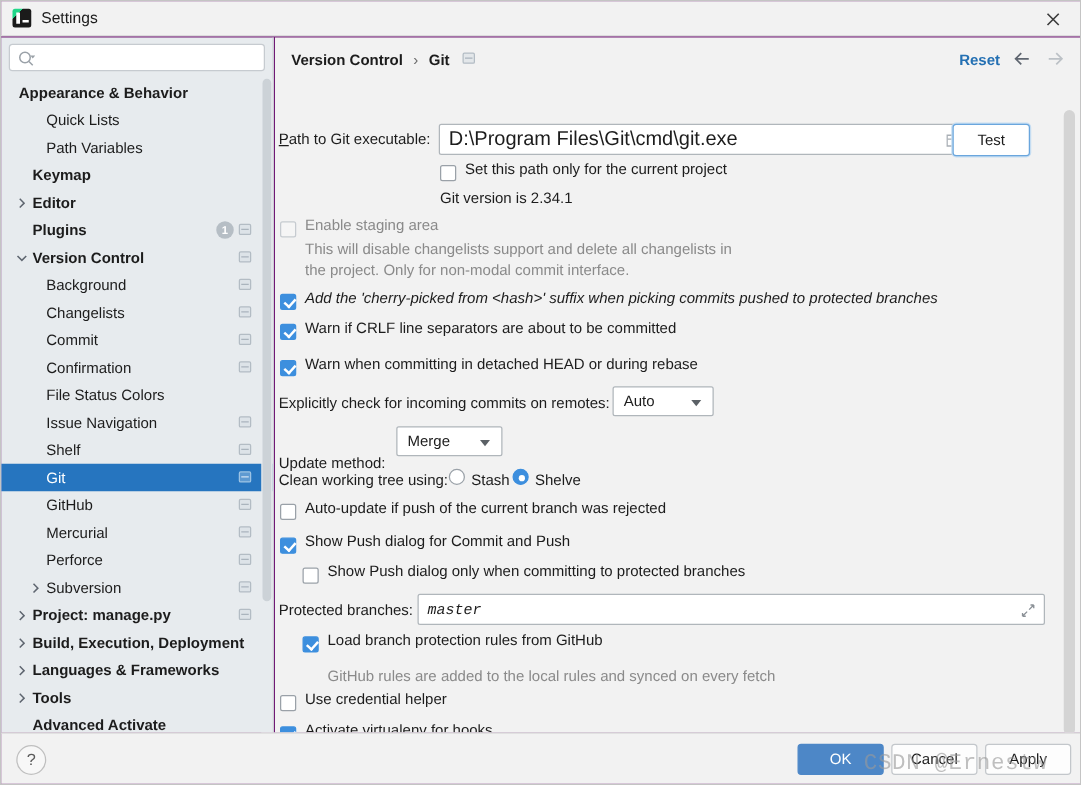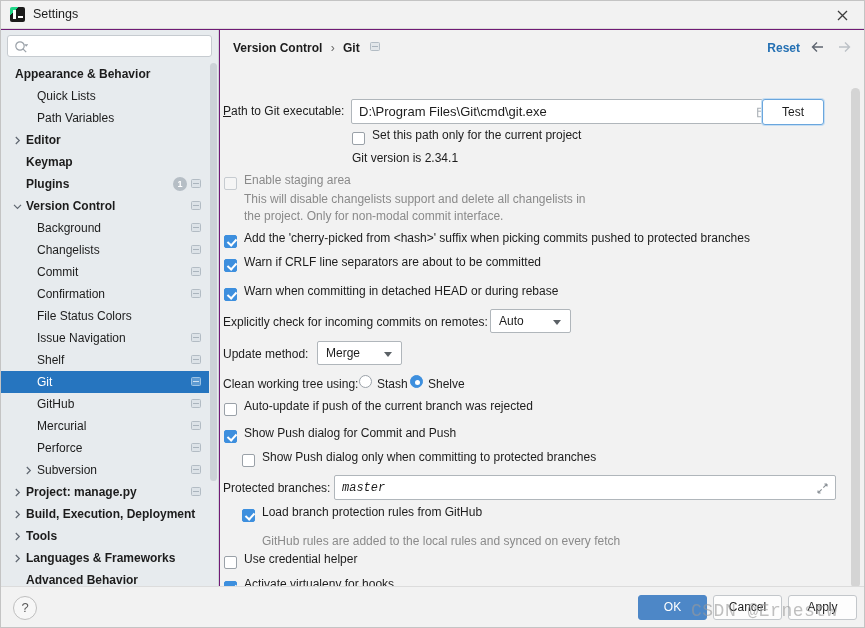--- a/index.html
+++ b/index.html
@@ -63,7 +63,7 @@
   .dim{color:#8a8a8a;}
 
   .tfield{position:absolute;background:#fff;border:1px solid #b0b6bb;border-radius:2px;box-sizing:border-box;}
-  .tfield .val{position:absolute;left:7px;top:0;line-height:24px;font-size:13px;color:#1c1c1c;}
+  .tfield .val{position:absolute;left:7px;top:0;line-height:24px;font-size:16px;color:#1c1c1c;}
   .tfield .val.mono{font-family:"Liberation Mono","DejaVu Sans Mono",monospace;font-size:12px;}
   .folder-ico{position:absolute;right:6px;top:6px;width:14px;height:12px;}
   .expand-ico{position:absolute;right:7px;top:7px;width:11px;height:11px;}

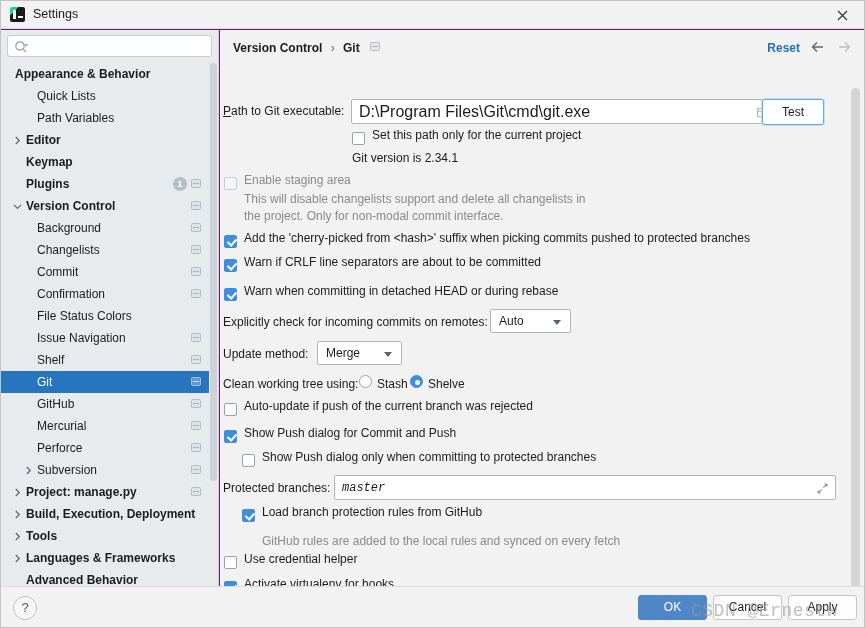--- a/index.html
+++ b/index.html
@@ -137,15 +137,15 @@
           <span class="lbl" style="left: 36px;">Path Variables</span>
         </div>
         <div class="tree-row bold">
+          <span class="lbl" style="left: 25px;">Keymap</span>
+        </div>
+        <div class="tree-row bold">
           <span class="arrow" style="left: 10px;">
             <svg width="9" height="9" viewBox="0 0 9 9">
               <path d="M2.8 1 L6.3 4.5 L2.8 8" stroke="#5f6670" stroke-width="1.2" fill="none"></path>
             </svg>
           </span>
           <span class="lbl" style="left: 25px;">Editor</span>
-        </div>
-        <div class="tree-row bold">
-          <span class="lbl" style="left: 25px;">Keymap</span>
         </div>
         <div class="tree-row bold">
           <span class="lbl" style="left: 25px;">Plugins</span>

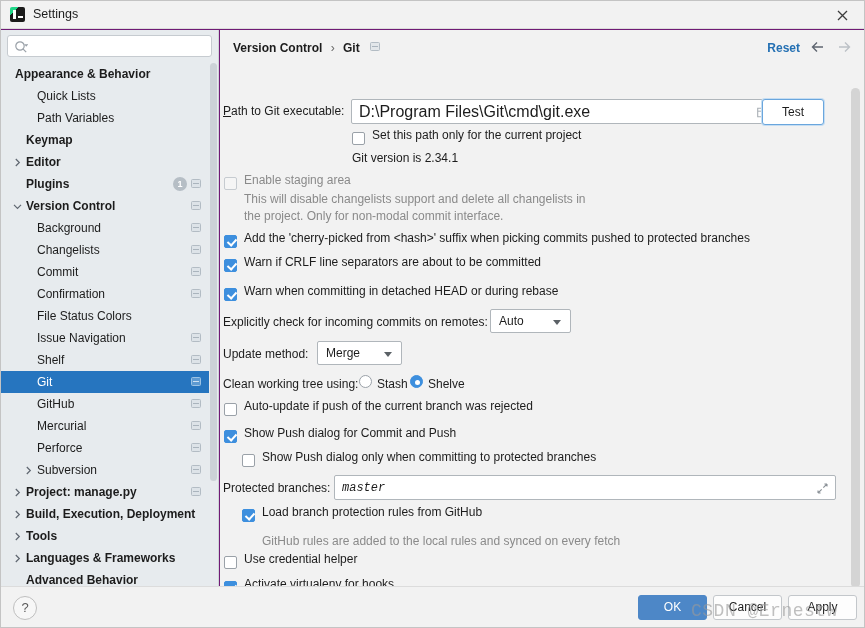--- a/index.html
+++ b/index.html
@@ -304,7 +304,7 @@
       <div class="row lab dim" style="left:24px;top:146px;">the project. Only for non-modal commit interface.</div>
 
       <div class="cb on" style="left:4px;top:172px;"></div>
-      <div class="row lab" style="left:24px;top:168px;">Add the 'cherry-picked from &lt;hash&gt;' suffix when picking commits pushed to protected branches</div>
+      <div class="row lab" style="left:24px;top:168px;font-style:italic;">Add the 'cherry-picked from &lt;hash&gt;' suffix when picking commits pushed to protected branches</div>
 
       <div class="cb on" style="left:4px;top:196px;"></div>
       <div class="row lab" style="left:24px;top:192px;">Warn if CRLF line separators are about to be committed</div>

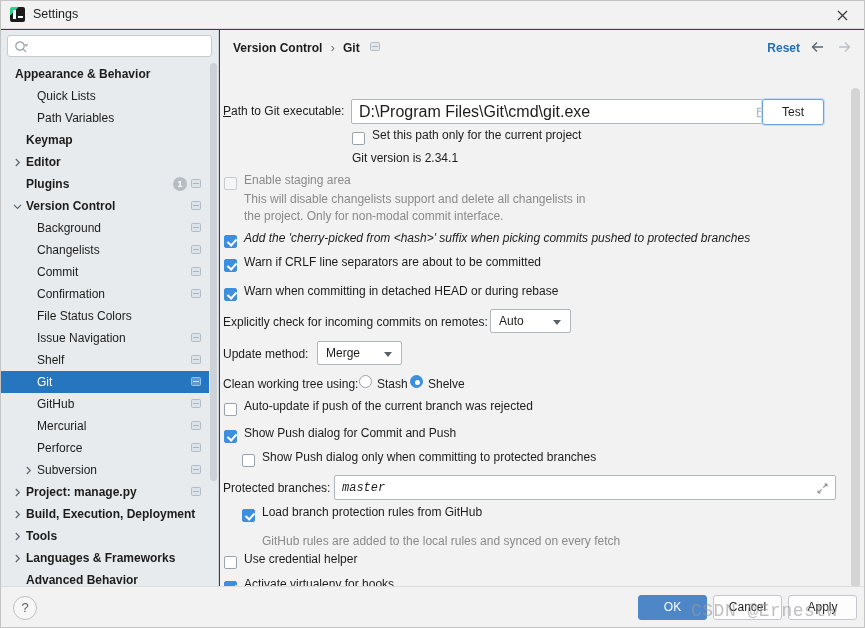--- a/index.html
+++ b/index.html
@@ -318,7 +318,7 @@
         <span class="carat"></span>
       </div>
 
-      <div class="row lab" style="left:3px;top:284px;text-align:right;">Update method:</div>
+      <div class="row lab" style="left:3px;top:300px;text-align:right;">Update method:</div>
       <div class="combo" style="left:97px;top:278px;width:85px;">
         <span class="cv">Merge</span>
         <span class="carat"></span>

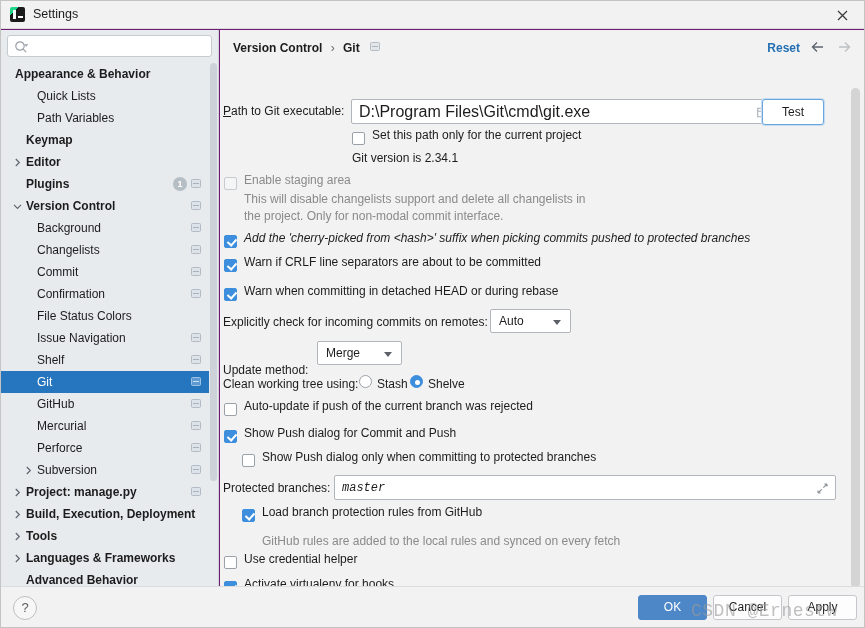--- a/index.html
+++ b/index.html
@@ -236,15 +236,15 @@
               <path d="M2.8 1 L6.3 4.5 L2.8 8" stroke="#5f6670" stroke-width="1.2" fill="none"></path>
             </svg>
           </span>
+          <span class="lbl" style="left: 25px;">Languages &amp; Frameworks</span>
+        </div>
+        <div class="tree-row bold">
+          <span class="arrow" style="left: 10px;">
+            <svg width="9" height="9" viewBox="0 0 9 9">
+              <path d="M2.8 1 L6.3 4.5 L2.8 8" stroke="#5f6670" stroke-width="1.2" fill="none"></path>
+            </svg>
+          </span>
           <span class="lbl" style="left: 25px;">Tools</span>
-        </div>
-        <div class="tree-row bold">
-          <span class="arrow" style="left: 10px;">
-            <svg width="9" height="9" viewBox="0 0 9 9">
-              <path d="M2.8 1 L6.3 4.5 L2.8 8" stroke="#5f6670" stroke-width="1.2" fill="none"></path>
-            </svg>
-          </span>
-          <span class="lbl" style="left: 25px;">Languages &amp; Frameworks</span>
         </div>
         <div class="tree-row bold">
           <span class="lbl" style="left: 25px;">Advanced Behavior</span>

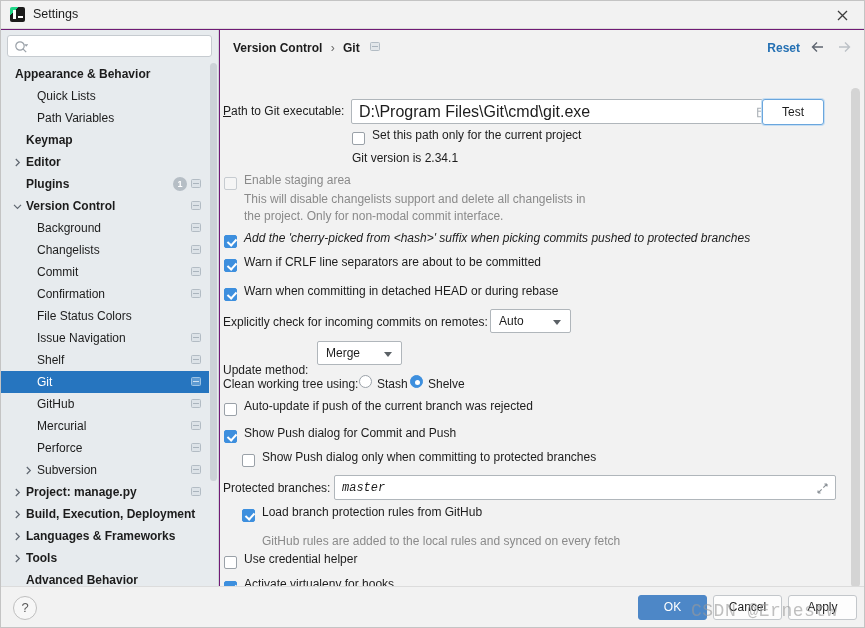--- a/index.html
+++ b/index.html
@@ -247,7 +247,7 @@
           <span class="lbl" style="left: 25px;">Tools</span>
         </div>
         <div class="tree-row bold">
-          <span class="lbl" style="left: 25px;">Advanced Behavior</span>
+          <span class="lbl" style="left: 25px;">Advanced Activate</span>
         </div>
       </div>
 

